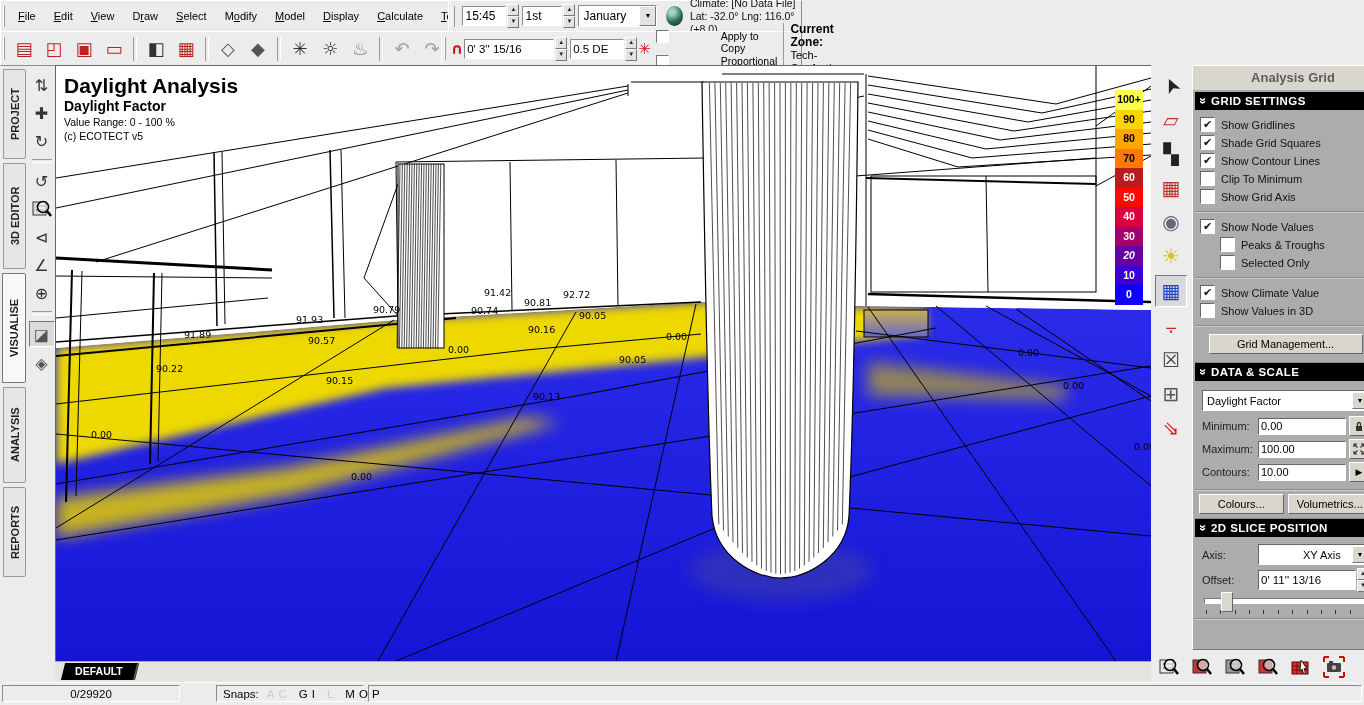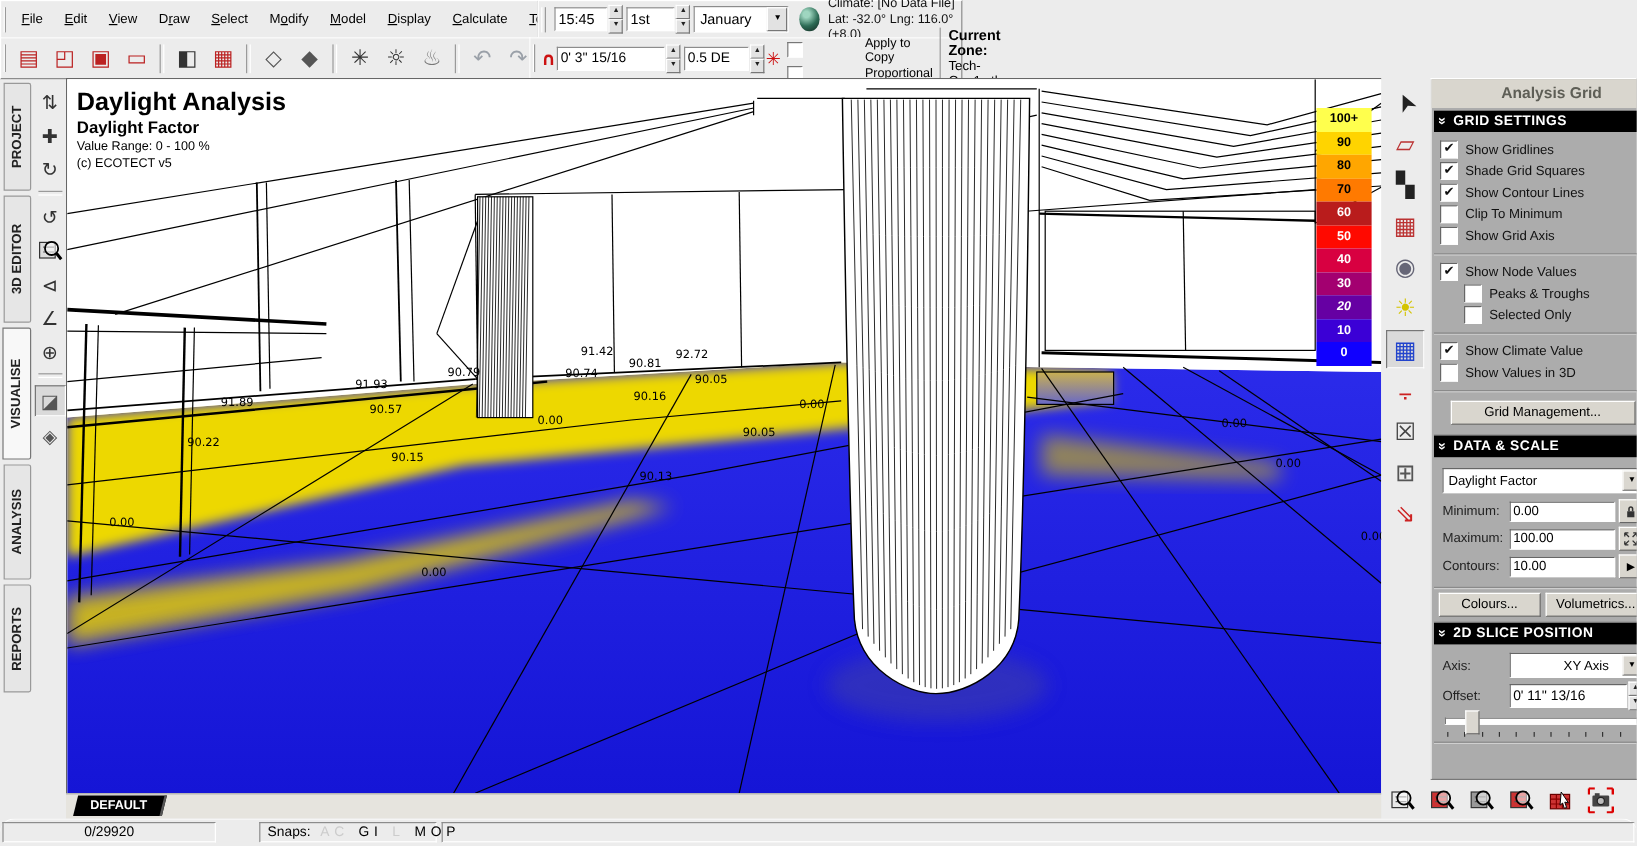--- a/index.html
+++ b/index.html
@@ -32,7 +32,7 @@
   .tbtn.pressed{background:#DADADA;border:1px solid;border-color:#777 #fff #fff #777;}
   .sep{width:2px;height:24px;border-left:1px solid #9a9a9a;border-right:1px solid #fff;margin:0 4px;}
   .tinput{height:18px;background:#fff;border:1px solid;border-color:#8C8C8C #FFF #FFF #8C8C8C;font:11.5px "Liberation Sans",sans-serif;padding:0 2px;overflow:hidden;white-space:nowrap;display:flex;align-items:center;}
-  .cbrow{display:flex;align-items:center;font-size:10.5px;margin:1px 0;gap:48px;}
+  .cbrow{display:flex;font-size:10.5px;margin:1px 0;gap:48px;}
   .cbox{width:11px;height:11px;background:#fff;border:1px solid;border-color:#777 #fff #fff #777;margin-right:4px;font-size:9px;line-height:10px;text-align:center;color:#000;flex:none;}
   #zone-block{border-left:1px solid #9a9a9a;padding-left:6px;margin-left:6px;line-height:13px;}
   #zone-block .zl{font-size:12px;font-weight:bold;}

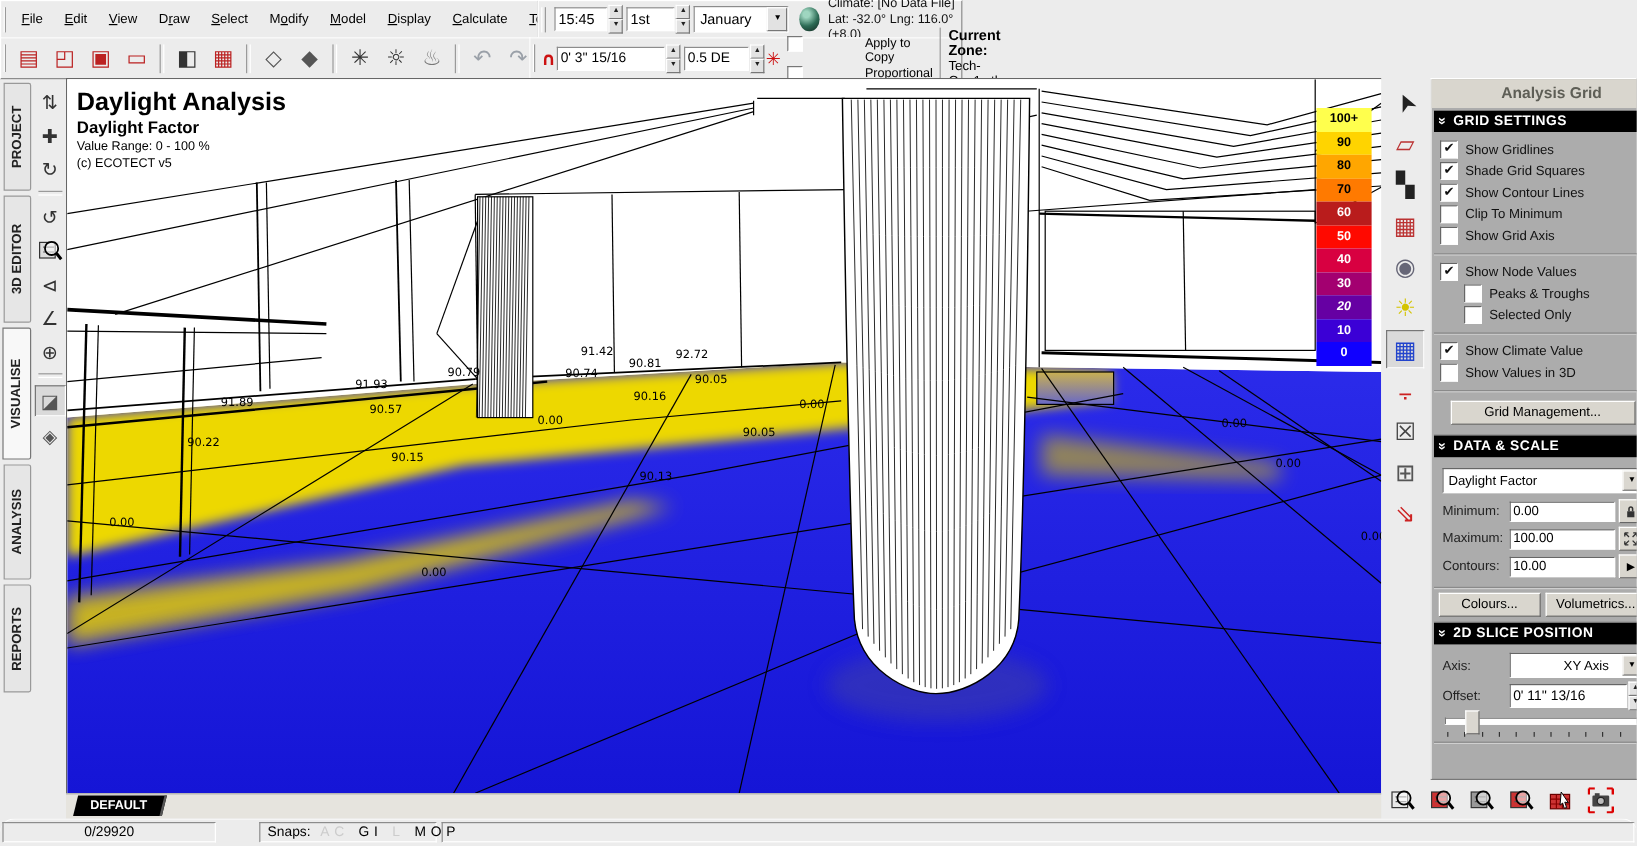--- a/index.html
+++ b/index.html
@@ -54,7 +54,7 @@
   #vp-title .t1{font-size:21px;font-weight:bold;line-height:24px;}
   #vp-title .t2{font-size:14px;font-weight:bold;line-height:17px;}
   #vp-title .t3,#vp-title .t4{font-size:10.5px;line-height:14px;}
-  #legend{position:absolute;right:8px;top:24px;width:46px;}
+  #legend{position:absolute;right:8px;top:24px;width:28px;}
   .leg{height:19.5px;font-size:10.5px;font-weight:bold;text-align:center;line-height:19.5px;}
   #vpbottom{position:absolute;left:55px;top:661px;width:1096px;height:20px;background:#E6E4DE;border-top:1px solid #aaa;}
   #default-tab{position:absolute;left:8px;top:1px;background:#000;color:#fff;font-size:10.5px;font-weight:bold;

